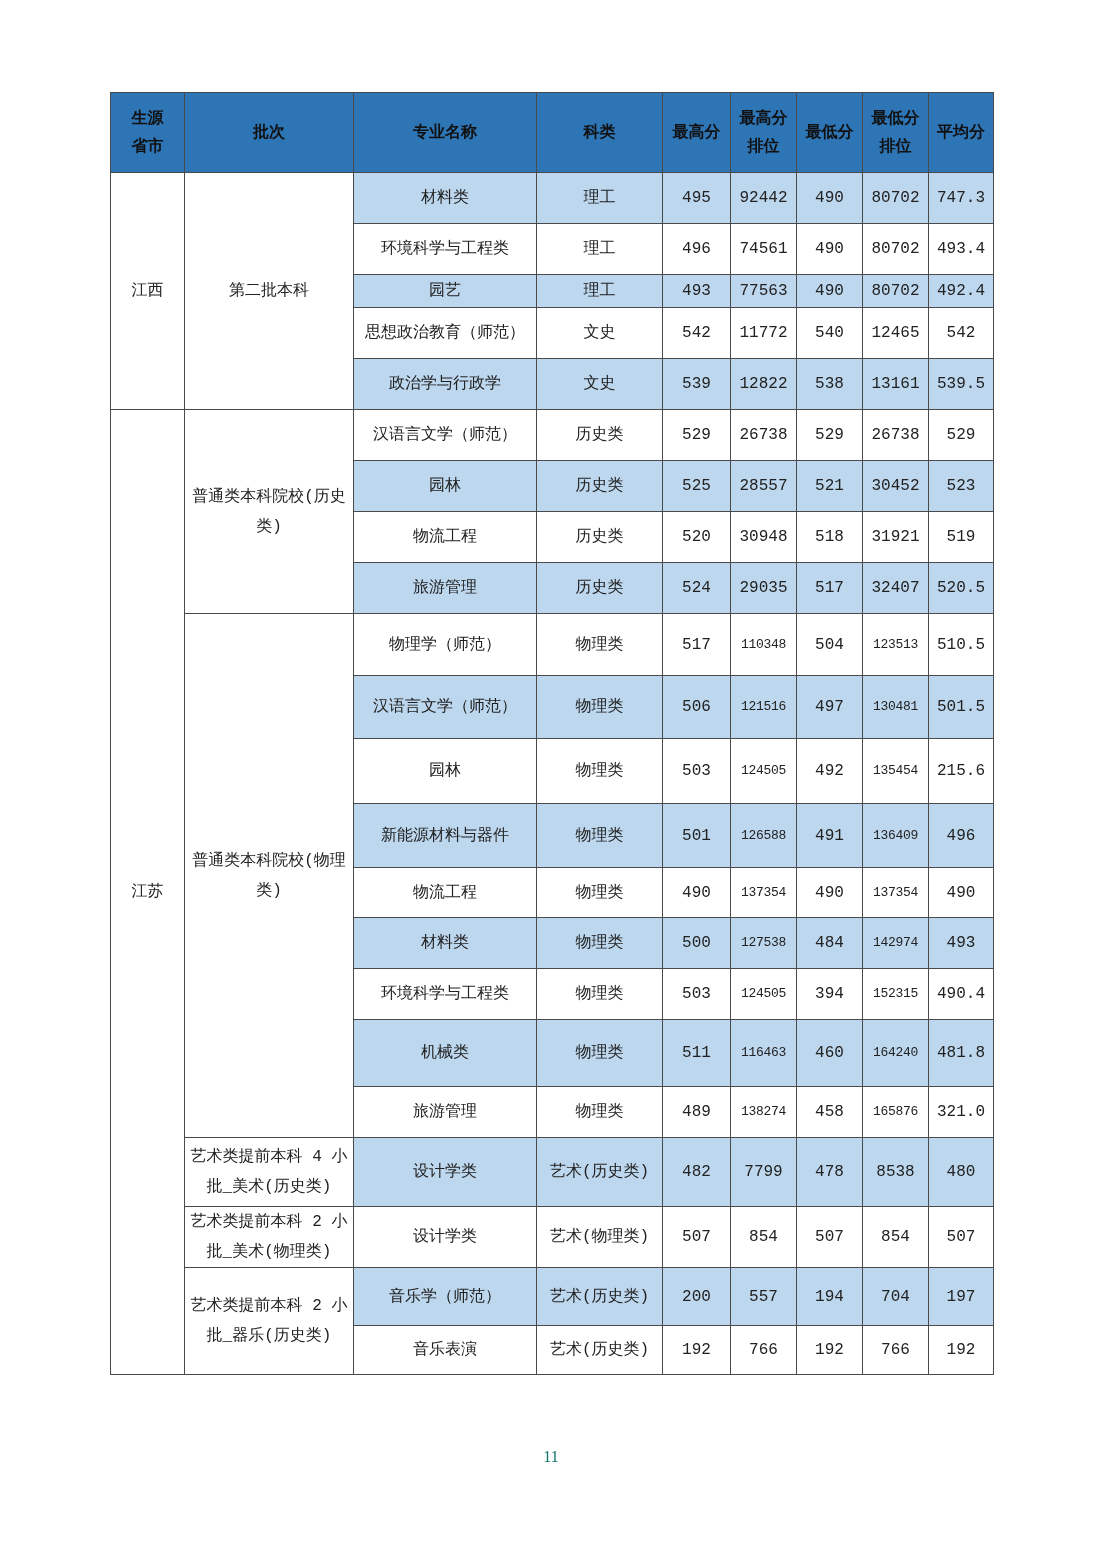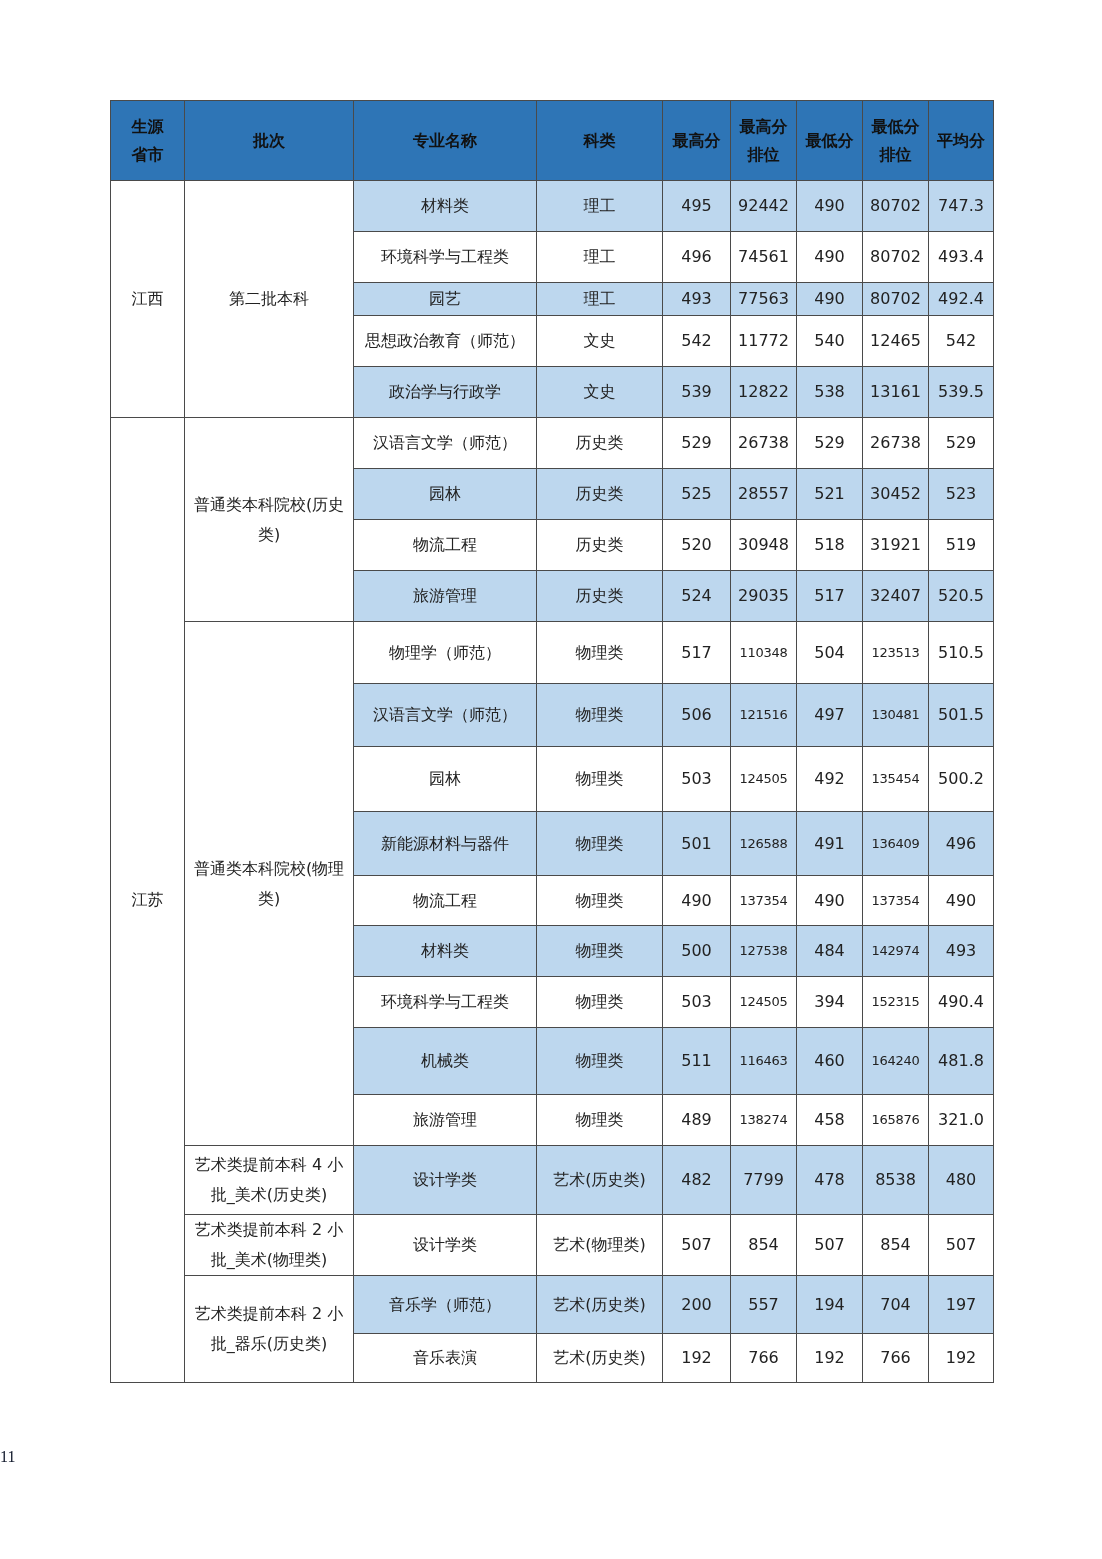--- a/index.html
+++ b/index.html
@@ -5,9 +5,10 @@
   html, body { margin: 0; padding: 0; background: #ffffff; }
   body { width: 1102px; height: 1559px; position: relative; font-family: "DejaVu Sans", "Liberation Sans", sans-serif; color: #222; }
   table.scores {
-    position: absolute; left: 110px; top: 100px;
+    position: absolute; left: 110px; top: 92px;
     border-collapse: collapse; table-layout: fixed;
     width: 883px;
+    font-family: Liberation Mono, monospace;
   }
   table.scores th, table.scores td {
     border: 1px solid #4a4a4a;

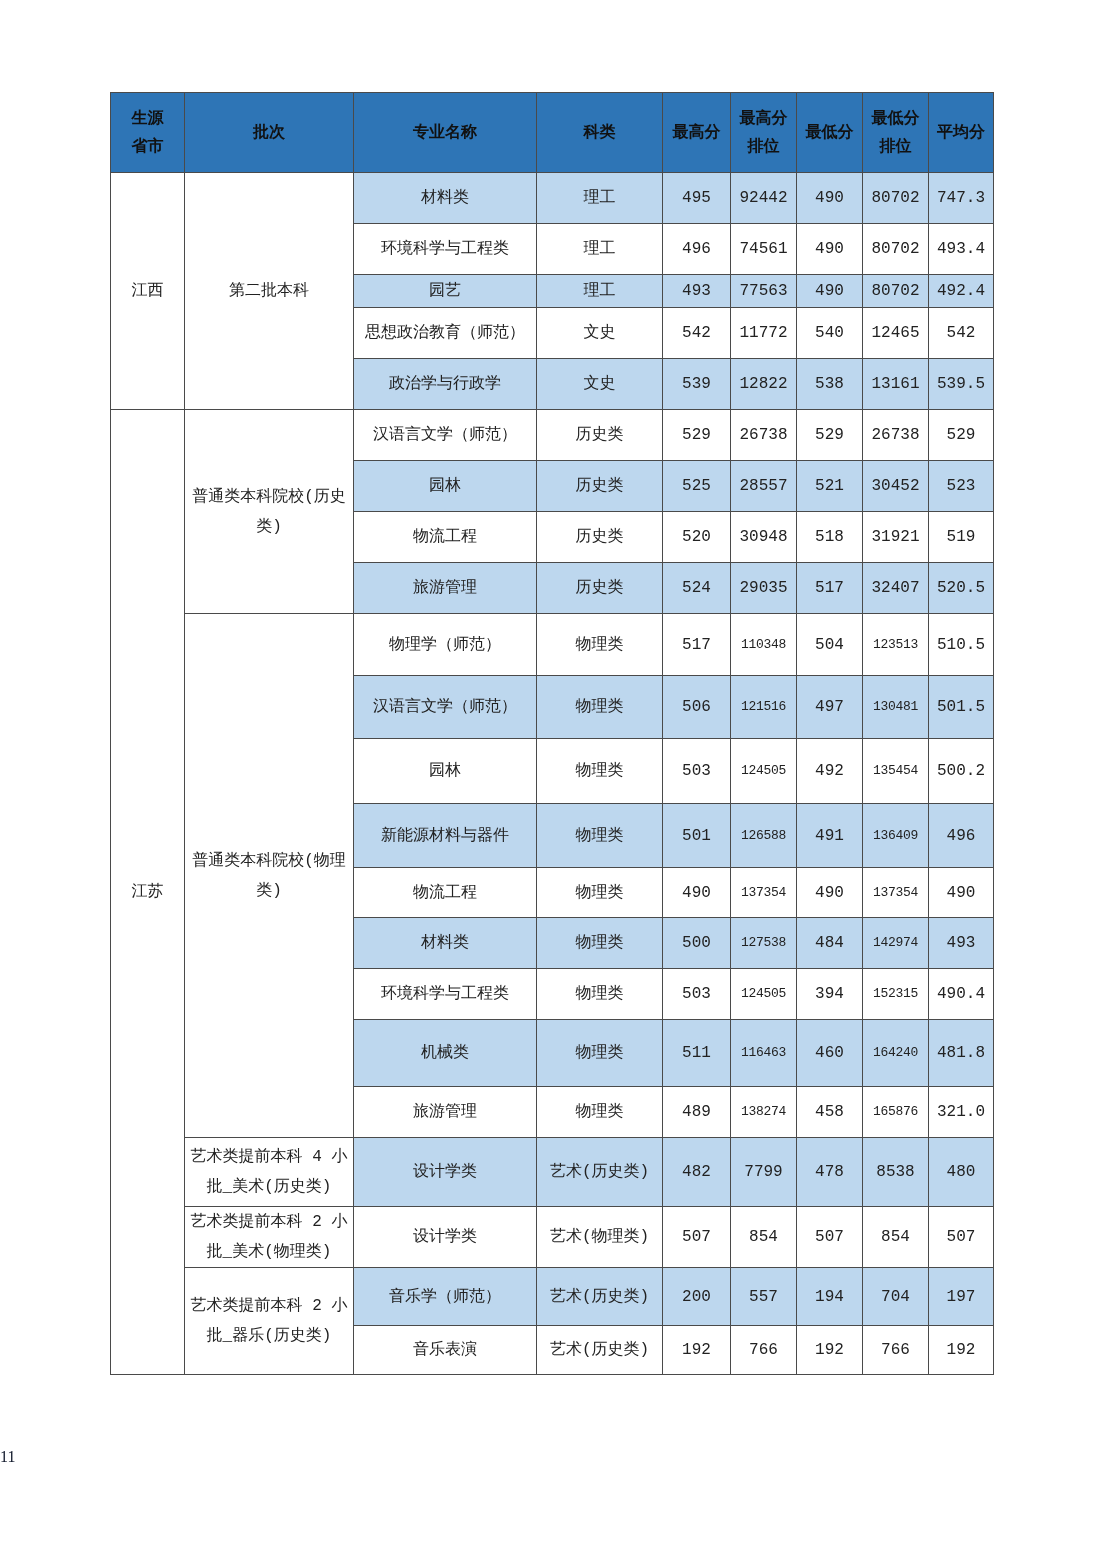--- a/index.html
+++ b/index.html
@@ -171,7 +171,7 @@
       <td class="num small">124505</td>
       <td class="num">492</td>
       <td class="num small">135454</td>
-      <td class="num">500.2</td>
+      <td class="num">215.6</td>
     </tr>
     <tr style="height:64px">
       <td class="hl">新能源材料与器件</td>

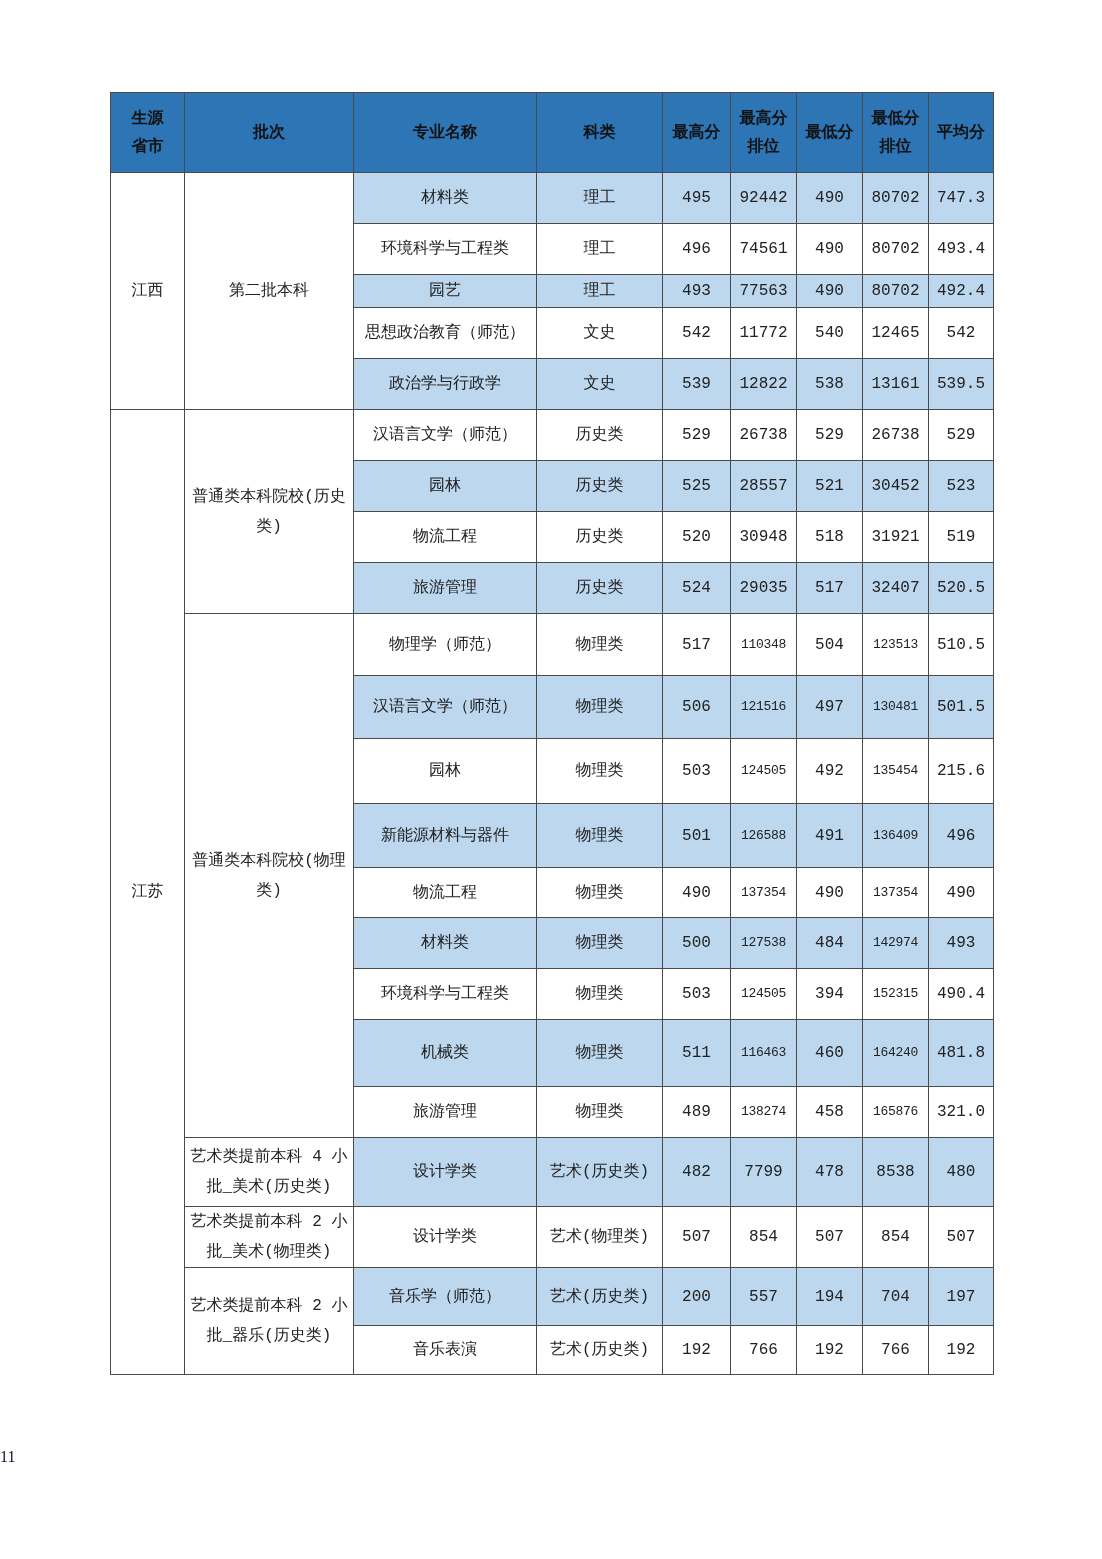--- a/index.html
+++ b/index.html
@@ -24,8 +24,8 @@
   td.num { font-size: 16px; }
   td.num.small { font-size: 13px; letter-spacing: -0.3px; }
   .page-number {
-    position: absolute; top: 1448px; left: 0; width: 1102px; 
-    font-family: "Liberation Serif", "DejaVu Serif", serif; font-size: 16px; color: #0f172a;
+    position: absolute; top: 1448px; left: 0; width: 1102px; text-align: center;
+    font-family: "Liberation Serif", "DejaVu Serif", serif; font-size: 16px; color: #0f766e;
   }
 </style>
 </head>

